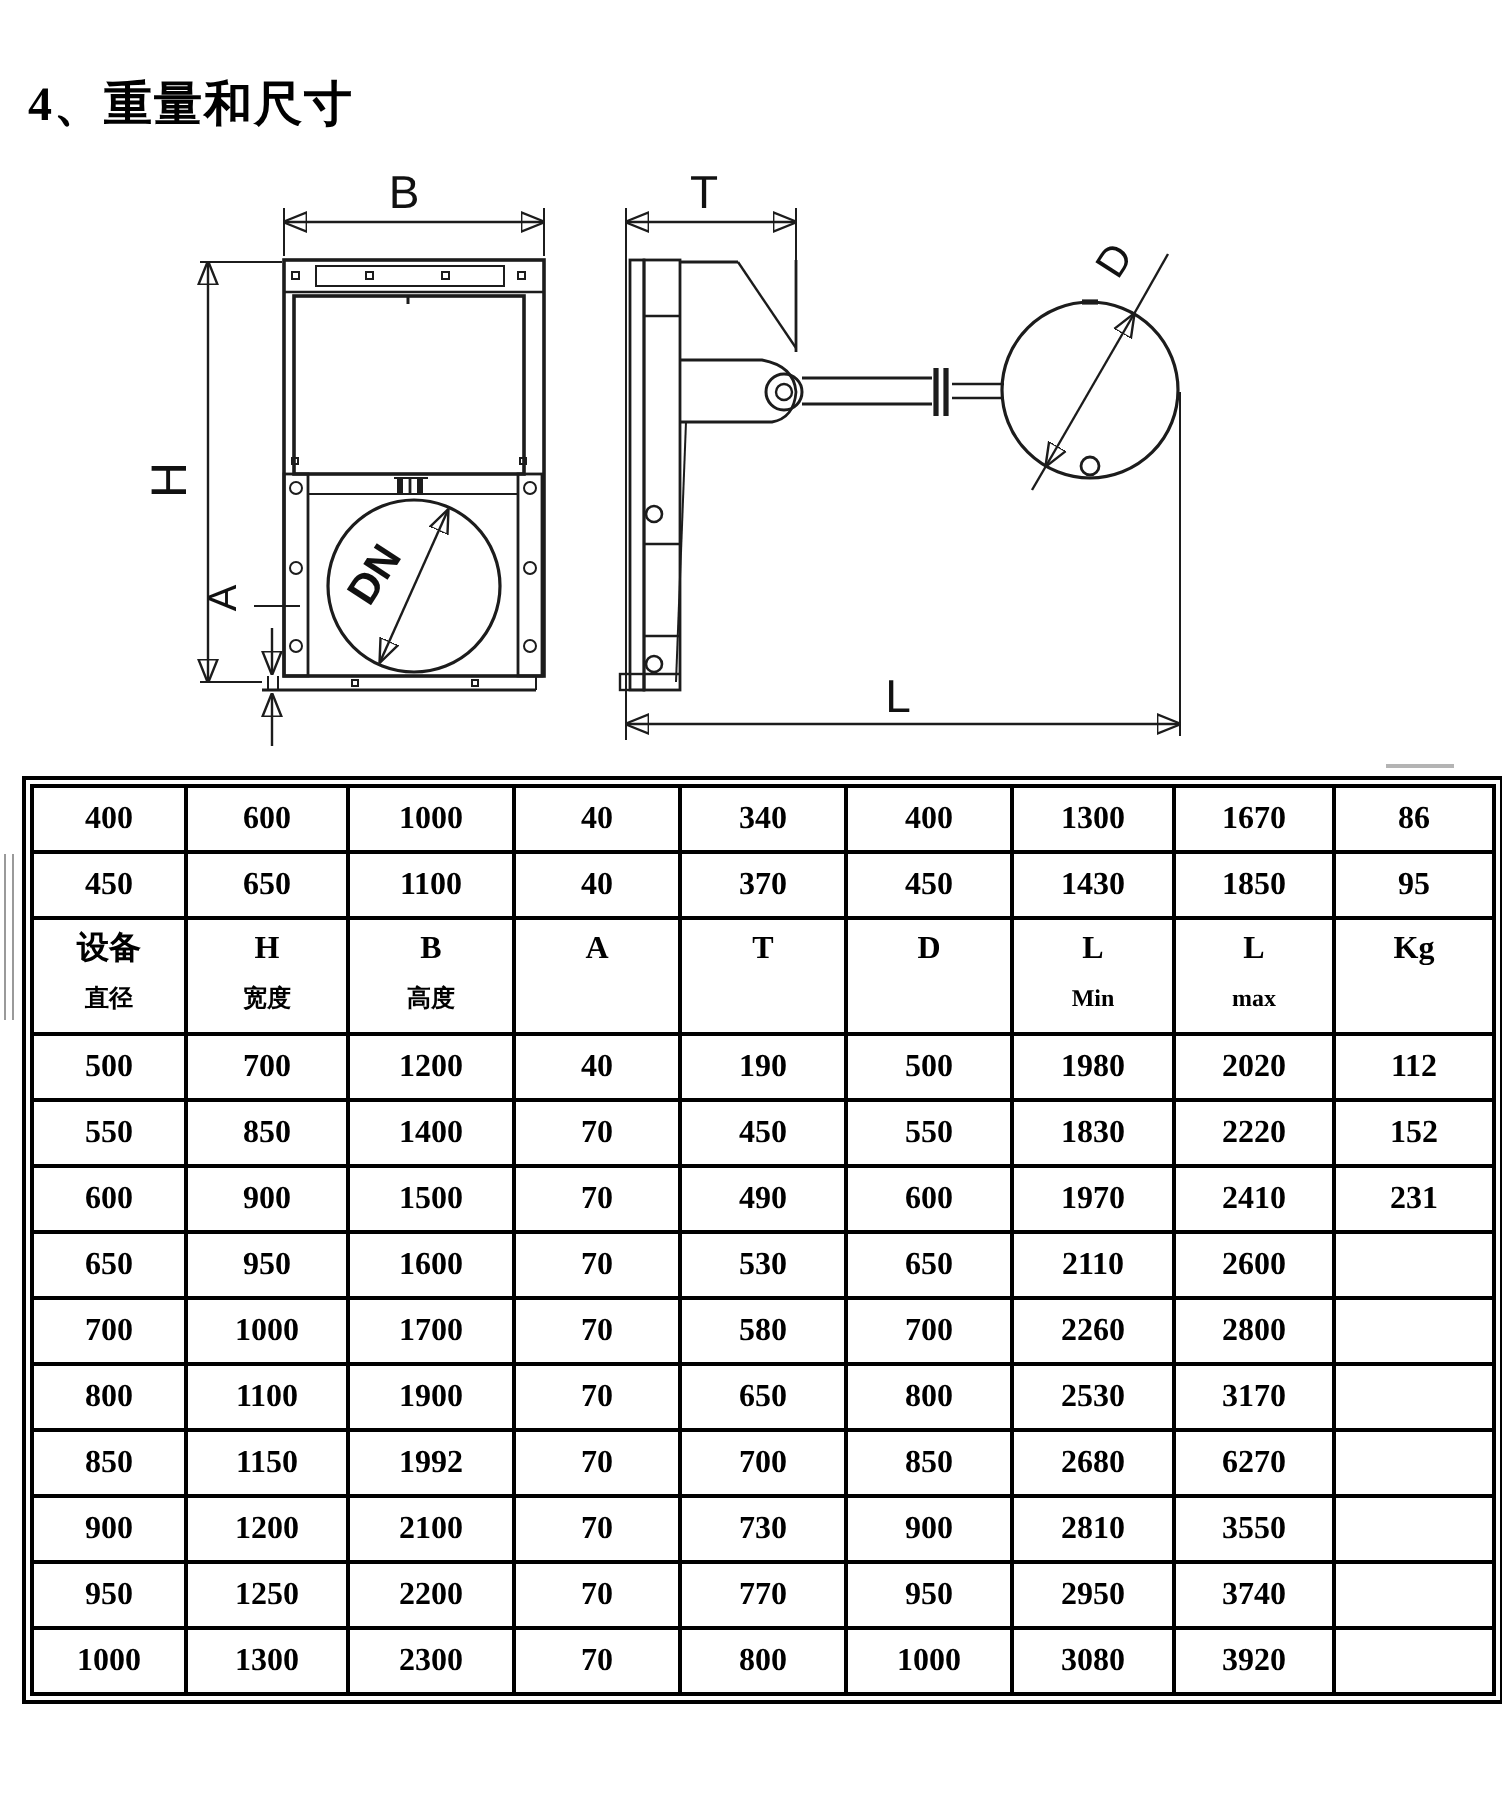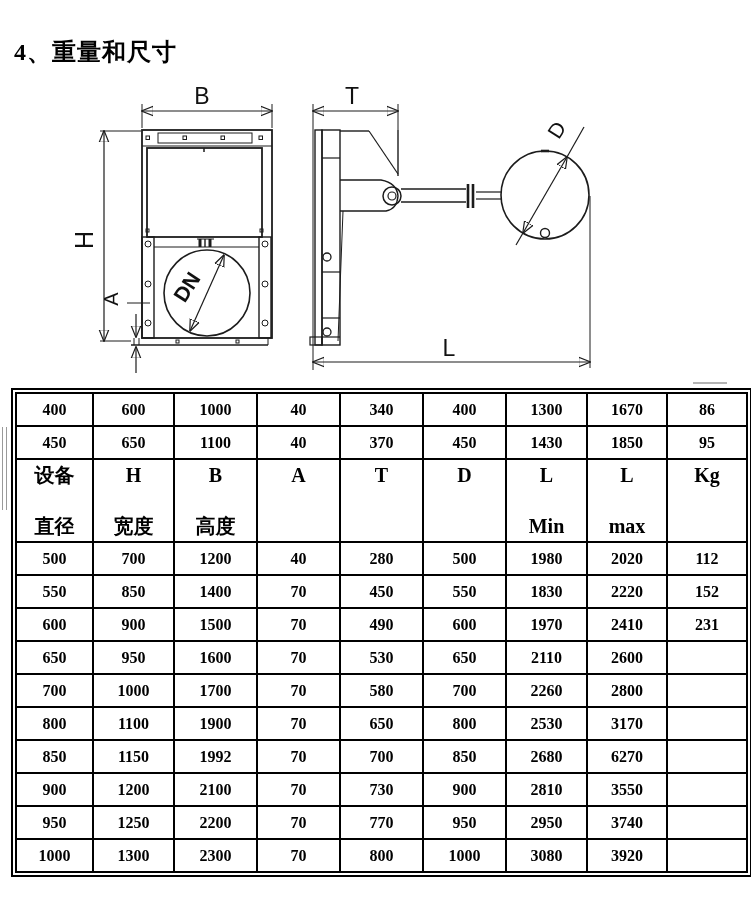--- a/index.html
+++ b/index.html
@@ -18,7 +18,7 @@
       font-family:"Liberation Serif",serif;font-weight:bold;font-size:16px;color:#000;
       height:31px;padding:0;overflow:hidden;}
   tr.hdr td{height:56px;vertical-align:top;}
-  .hl1{line-height:30px;height:29px;font-size:20px;}
+  .hl1{line-height:30px;height:29px;font-size:16px;}
   .hl2{line-height:20px;height:25px;font-size:20px;margin-top:27px;}
   .left-marker{position:absolute;left:2px;top:427px;width:3px;height:83px;
       border-left:1px solid #9a9a9a;border-right:1px solid #9a9a9a;}

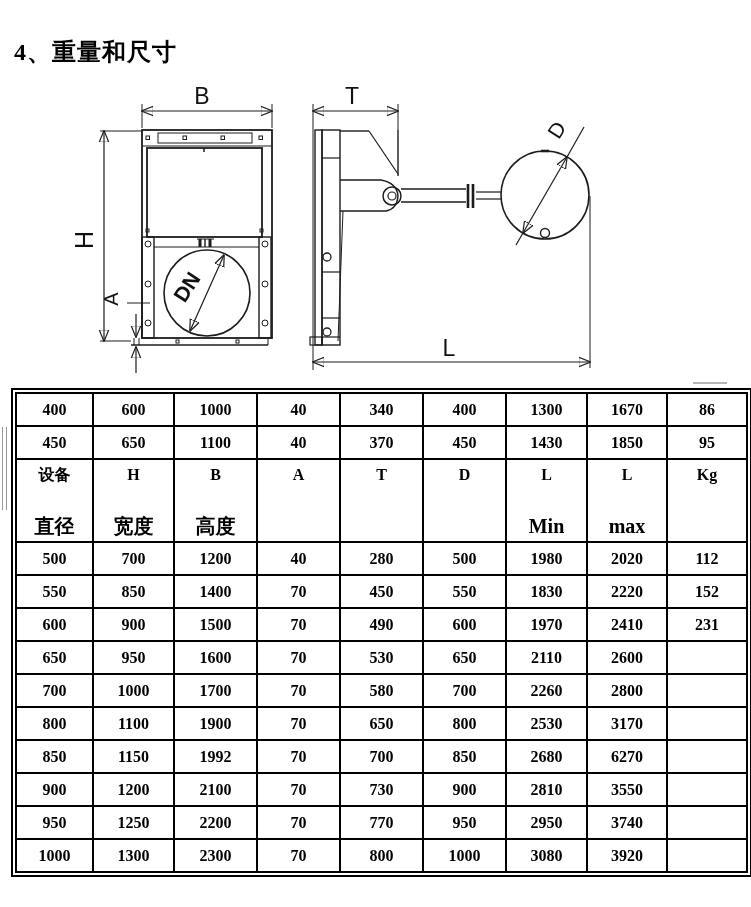--- a/index.html
+++ b/index.html
@@ -19,7 +19,7 @@
       height:31px;padding:0;overflow:hidden;}
   tr.hdr td{height:56px;vertical-align:top;}
   .hl1{line-height:30px;height:29px;font-size:16px;}
-  .hl2{line-height:20px;height:25px;font-size:20px;margin-top:27px;}
+  .hl2{line-height:20px;height:25px;font-size:12px;}
   .left-marker{position:absolute;left:2px;top:427px;width:3px;height:83px;
       border-left:1px solid #9a9a9a;border-right:1px solid #9a9a9a;}
   .tr-artifact{position:absolute;left:693px;top:382px;width:34px;height:2px;background:#b4b4b4;}

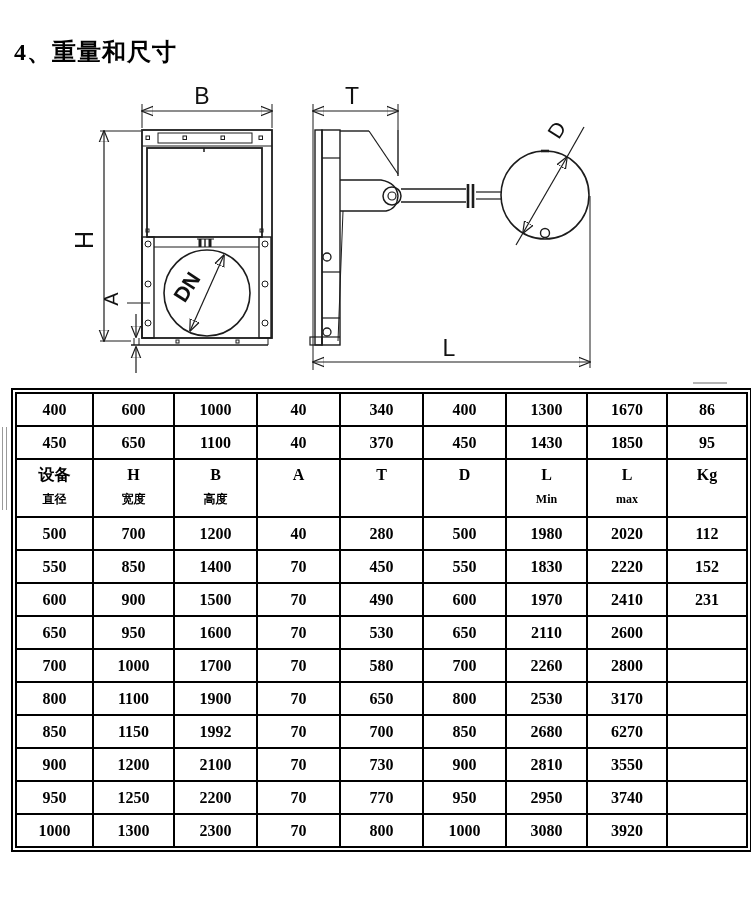--- a/index.html
+++ b/index.html
@@ -220,7 +220,7 @@
             <td>700</td>
             <td>1200</td>
             <td>40</td>
-            <td>280</td>
+            <td>190</td>
             <td>500</td>
             <td>1980</td>
             <td>2020</td>

